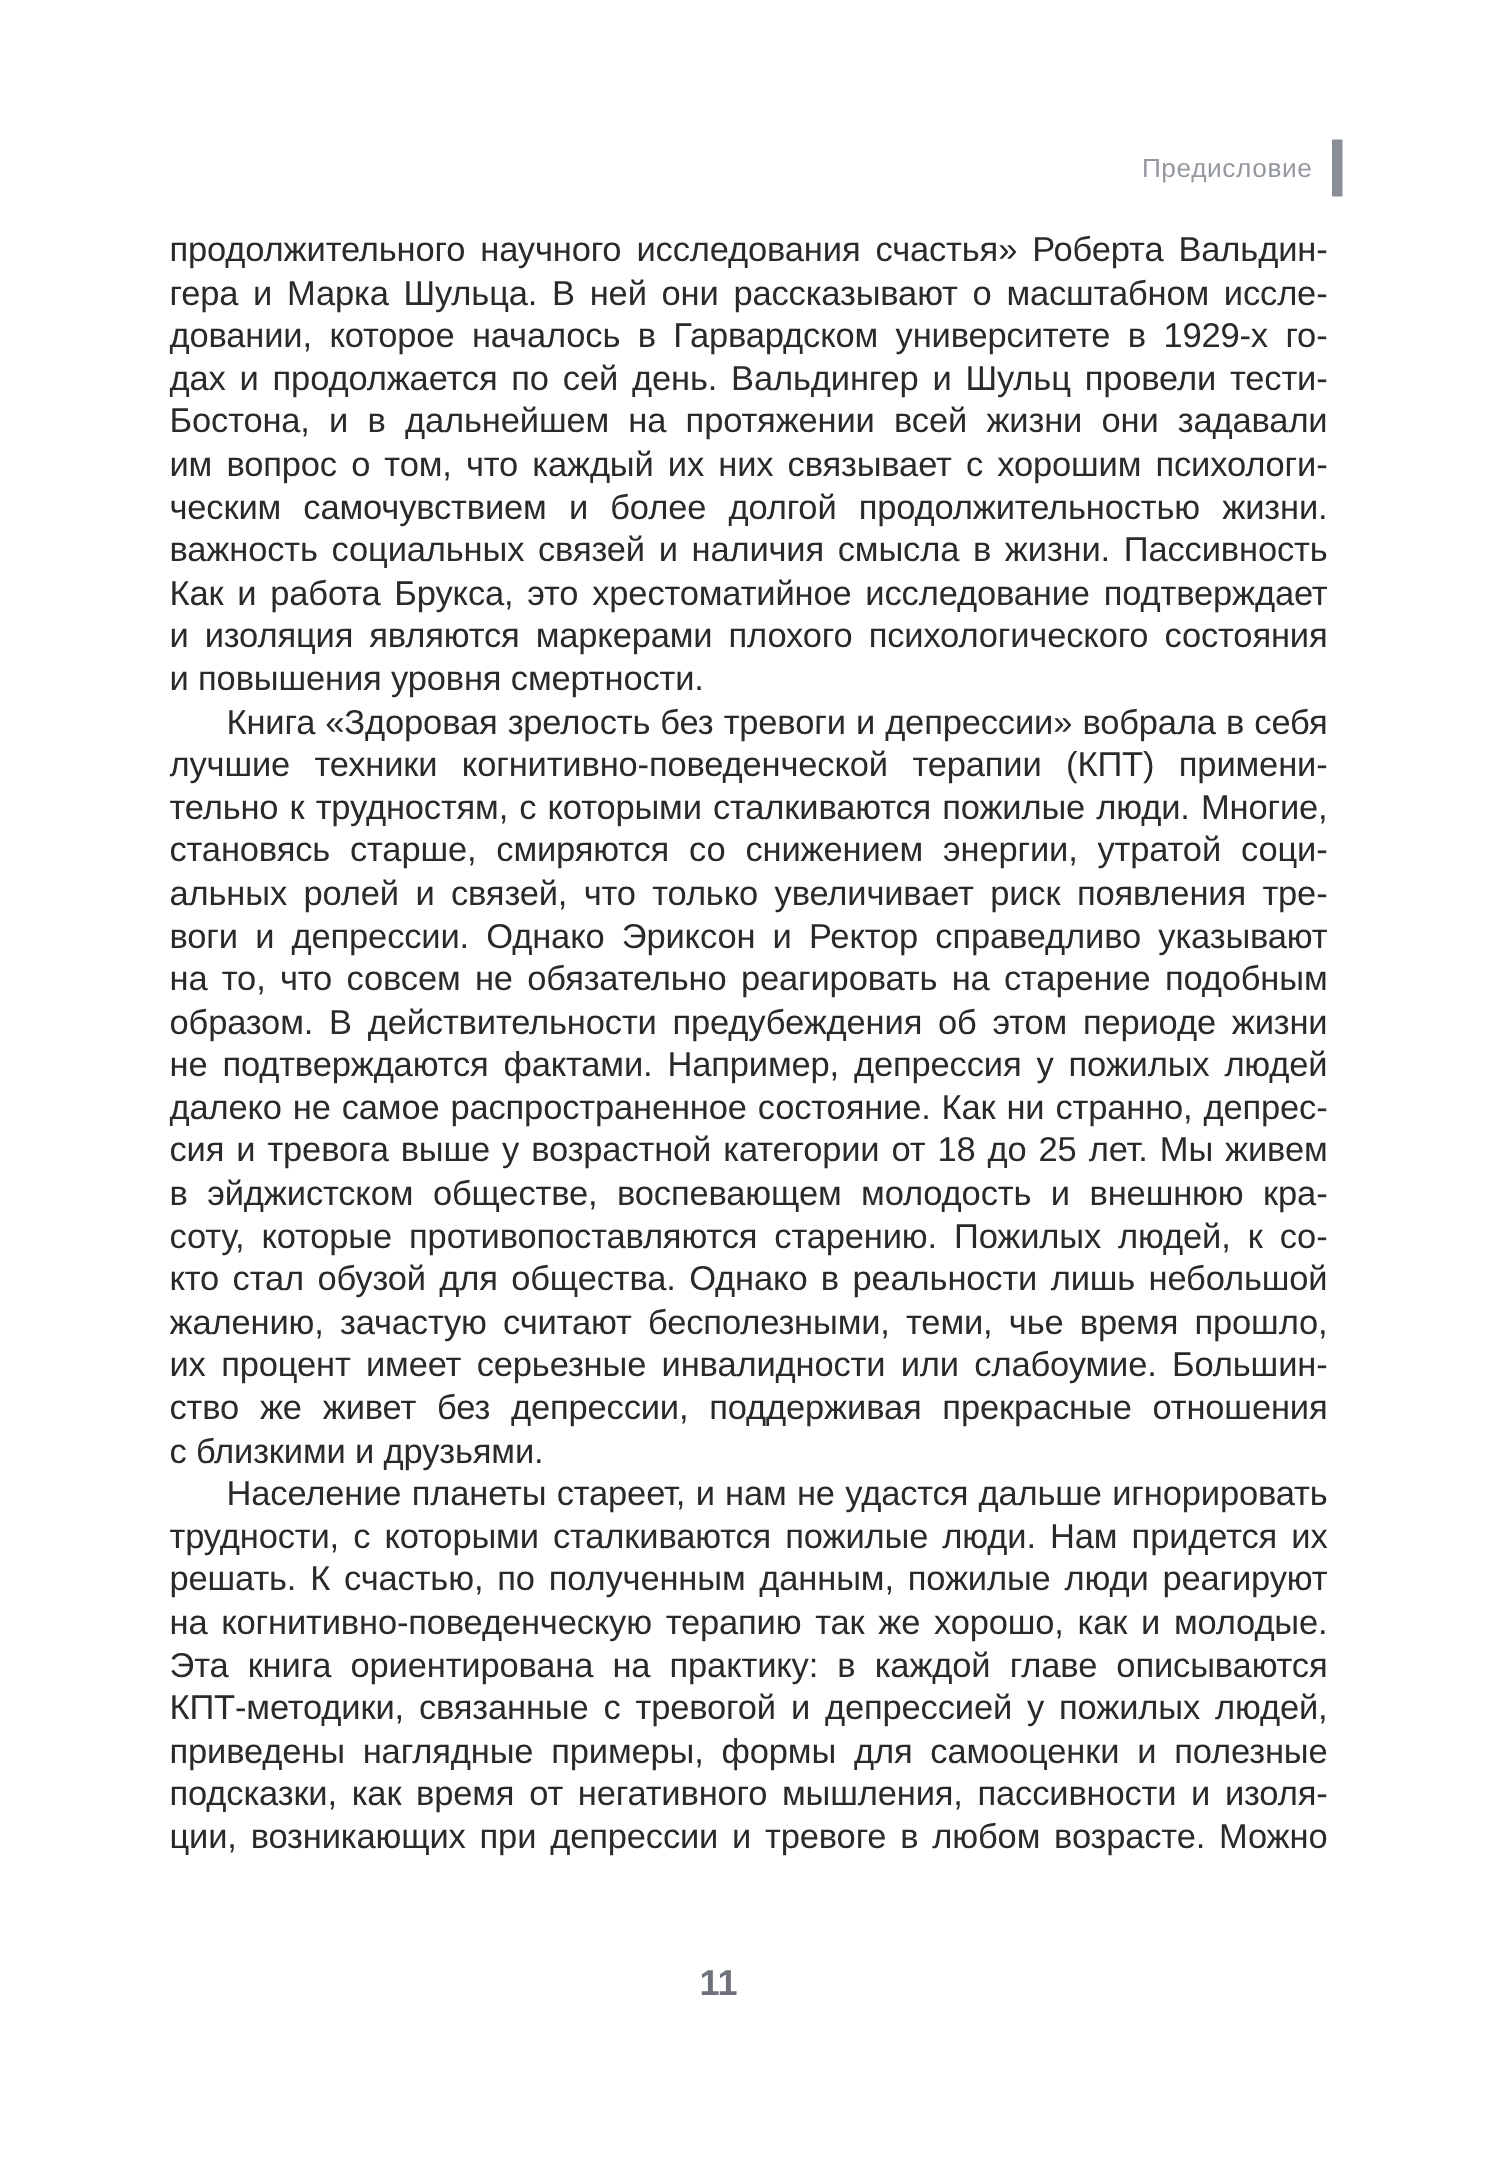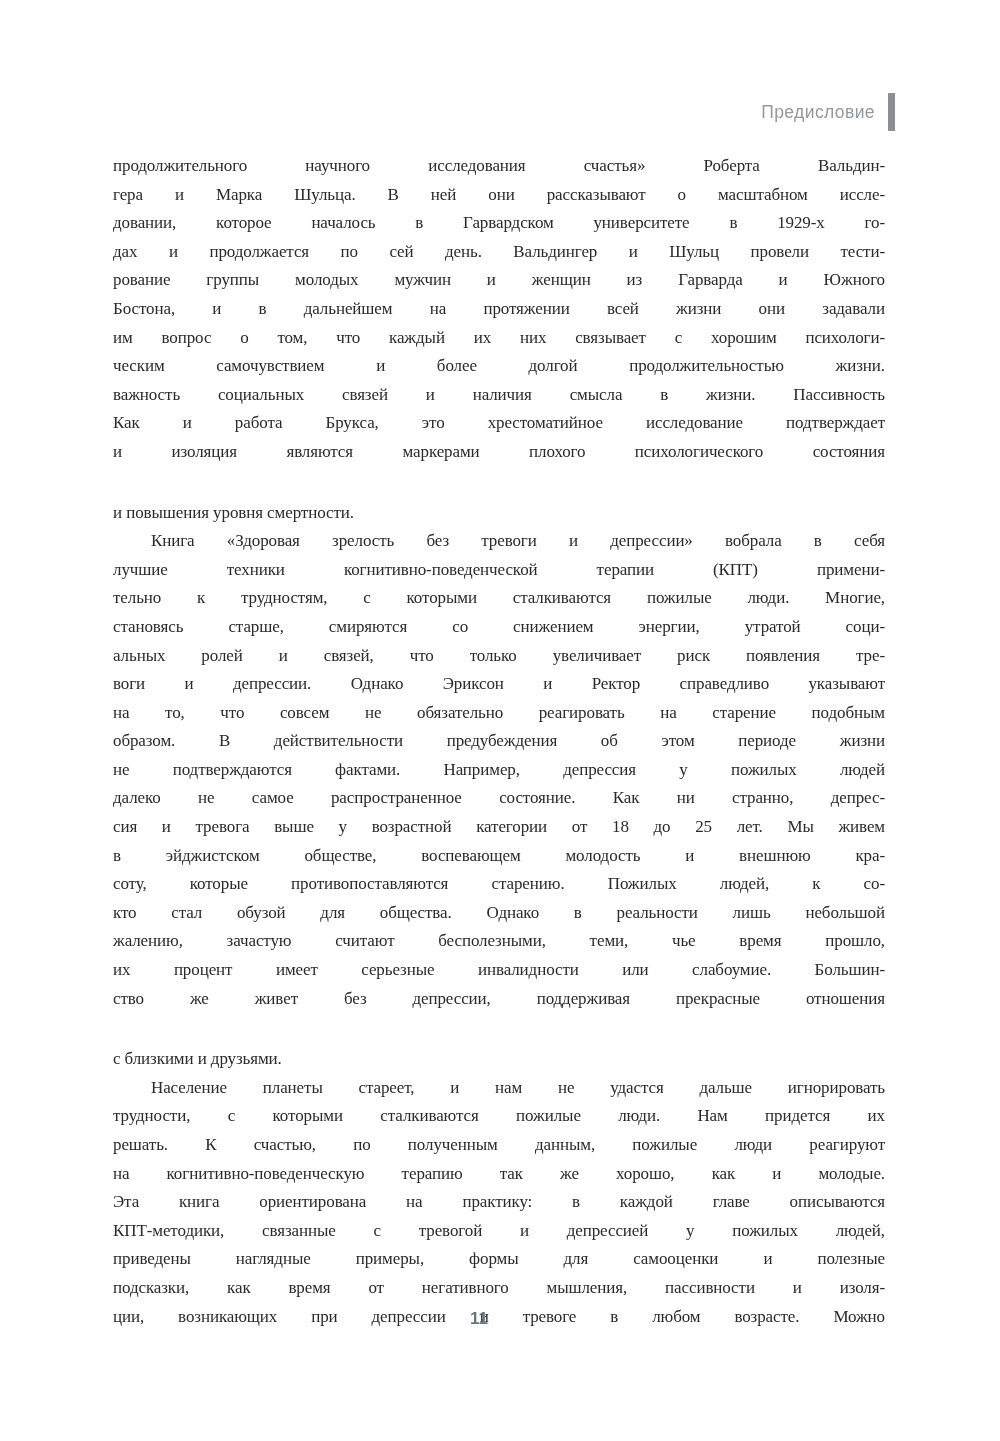--- a/index.html
+++ b/index.html
@@ -45,10 +45,9 @@
     top: 152px;
     width: 772px;
     color: var(--body-text);
-    font-size: 17px;
+    font-size: 23px;
     line-height: 28.6px;
     letter-spacing: -0.1px;
-    font-family: Liberation Serif, serif;
   }
   .paragraph { margin: 0; }
   .line {

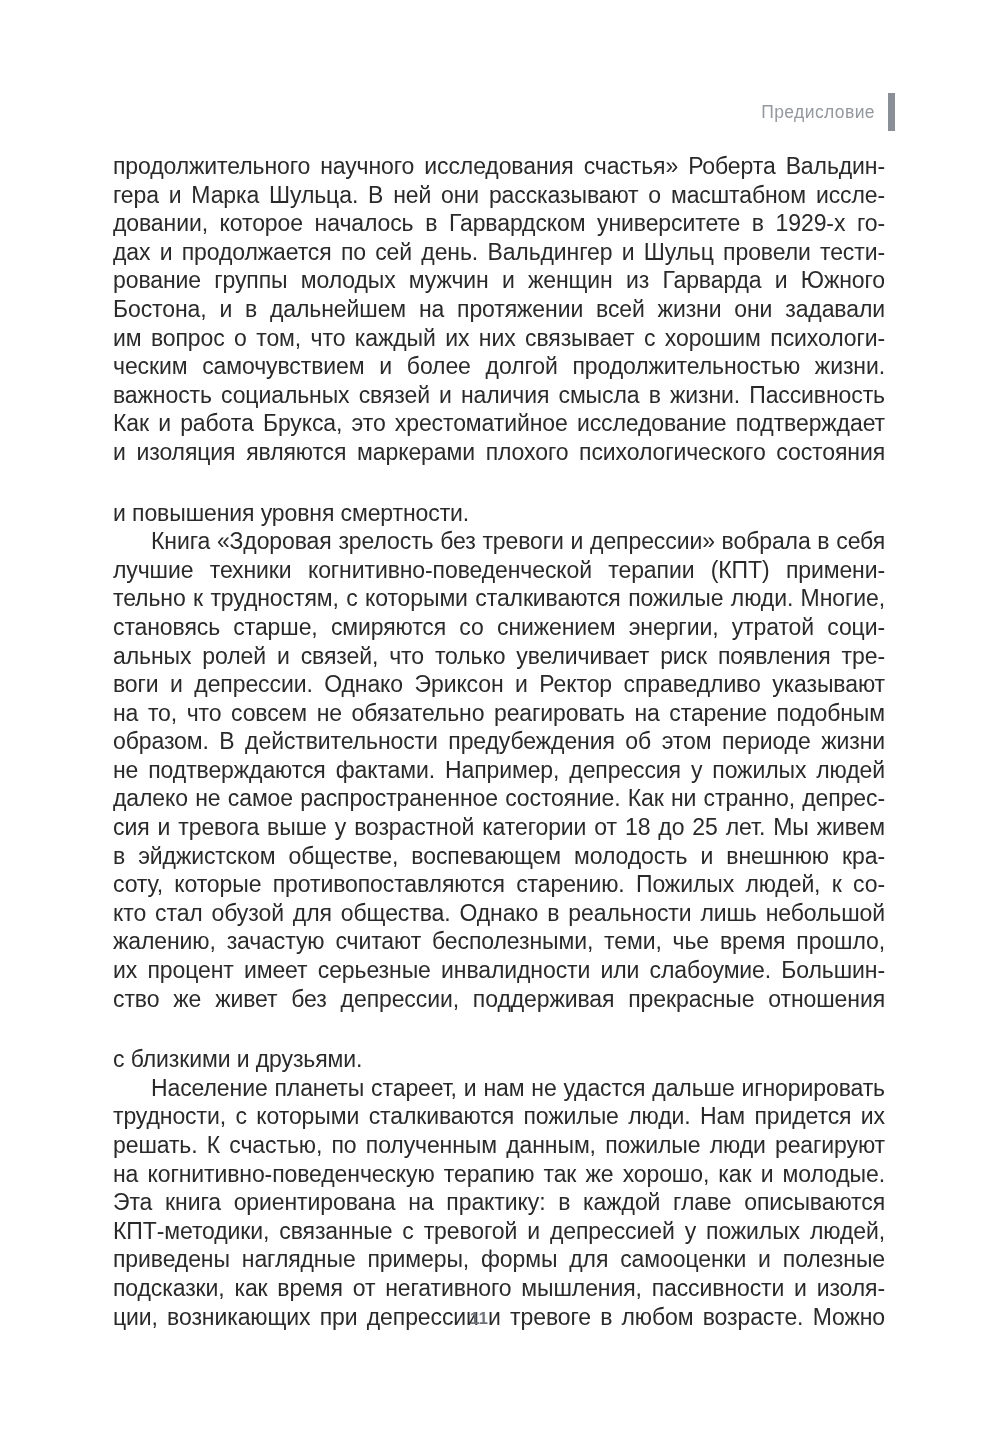--- a/index.html
+++ b/index.html
@@ -92,7 +92,6 @@
         <div class="line">гера и Марка Шульца. В ней они рассказывают о масштабном иссле-</div>
         <div class="line">довании, которое началось в Гарвардском университете в 1929-х го-</div>
         <div class="line">дах и продолжается по сей день. Вальдингер и Шульц провели тести-</div>
-        <div class="line">рование группы молодых мужчин и женщин из Гарварда и Южного</div>
         <div class="line">Бостона, и в дальнейшем на протяжении всей жизни они задавали</div>
         <div class="line">им вопрос о том, что каждый их них связывает с хорошим психологи-</div>
         <div class="line">ческим самочувствием и более долгой продолжительностью жизни.</div>

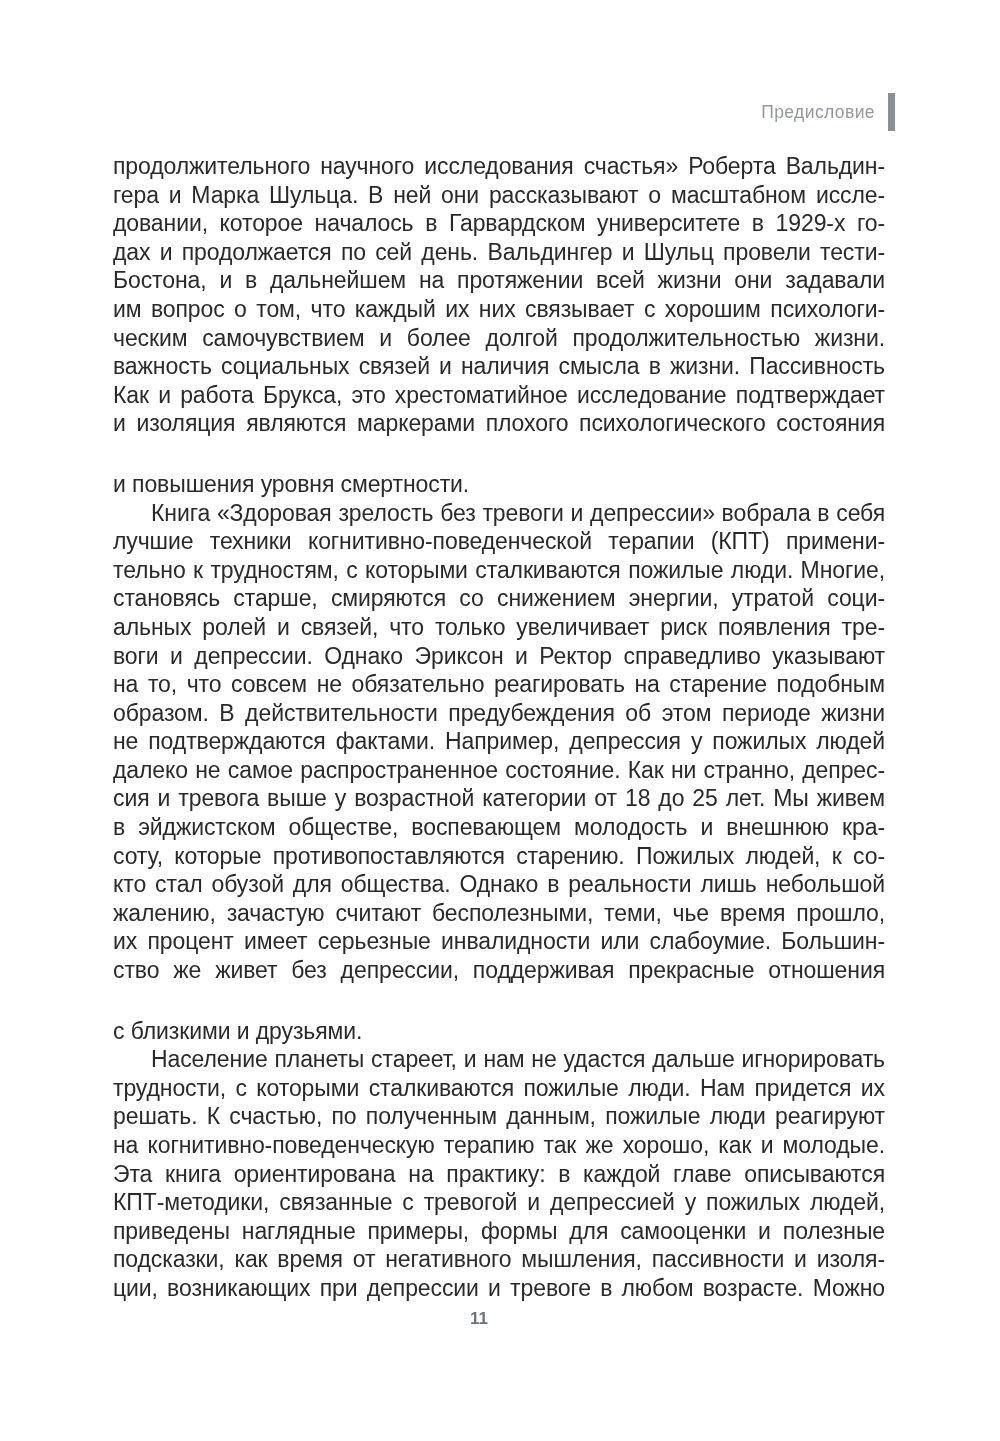--- a/index.html
+++ b/index.html
@@ -61,7 +61,6 @@
   .line.last {
     text-align: left;
     text-align-last: left;
-    margin-top: 32px;
   }
   .page-footer {
     position: absolute;

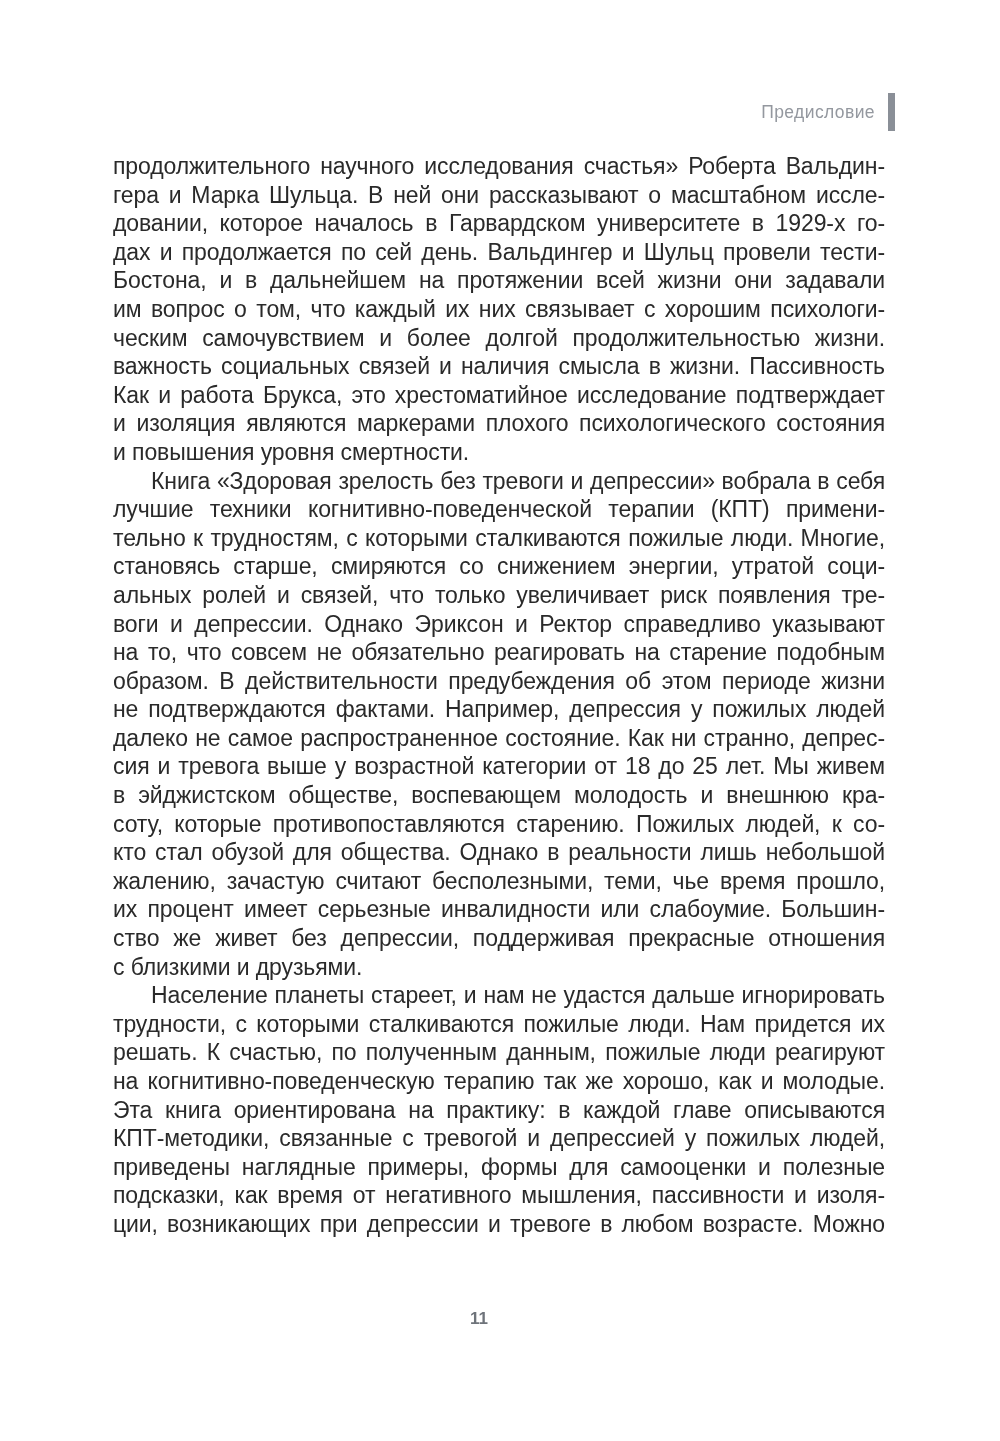--- a/index.html
+++ b/index.html
@@ -71,7 +71,7 @@
   }
   .page-number {
     color: var(--page-number);
-    font-size: 17px;
+    font-size: 24px;
     font-weight: bold;
   }
 </style>

